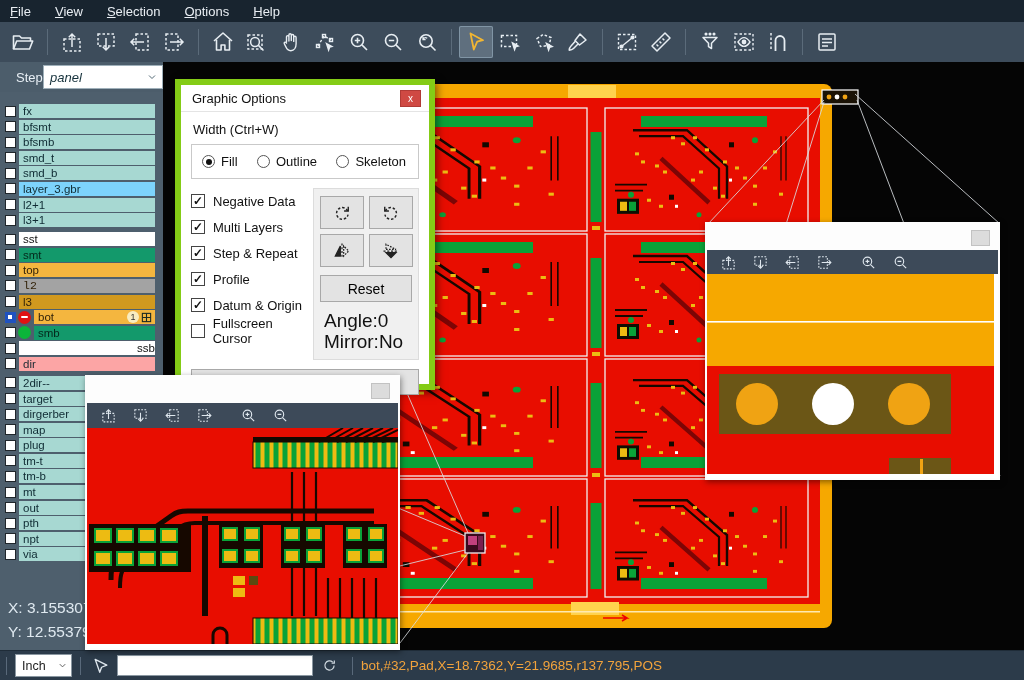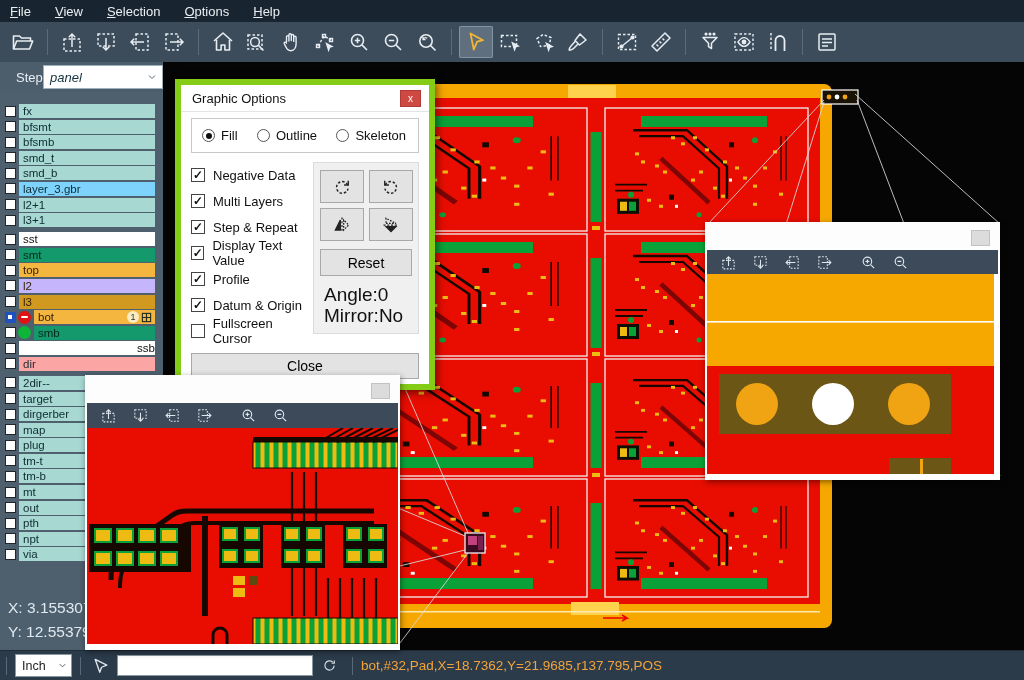--- a/index.html
+++ b/index.html
@@ -839,6 +839,7 @@
         <span class="dlg-close">x</span>
       </div>
       <div class="dlg-body">
+        <div class="wlabel">Width (Ctrl+W)</div>
         <div class="radiogrp">
 
             <label class="radio-row">

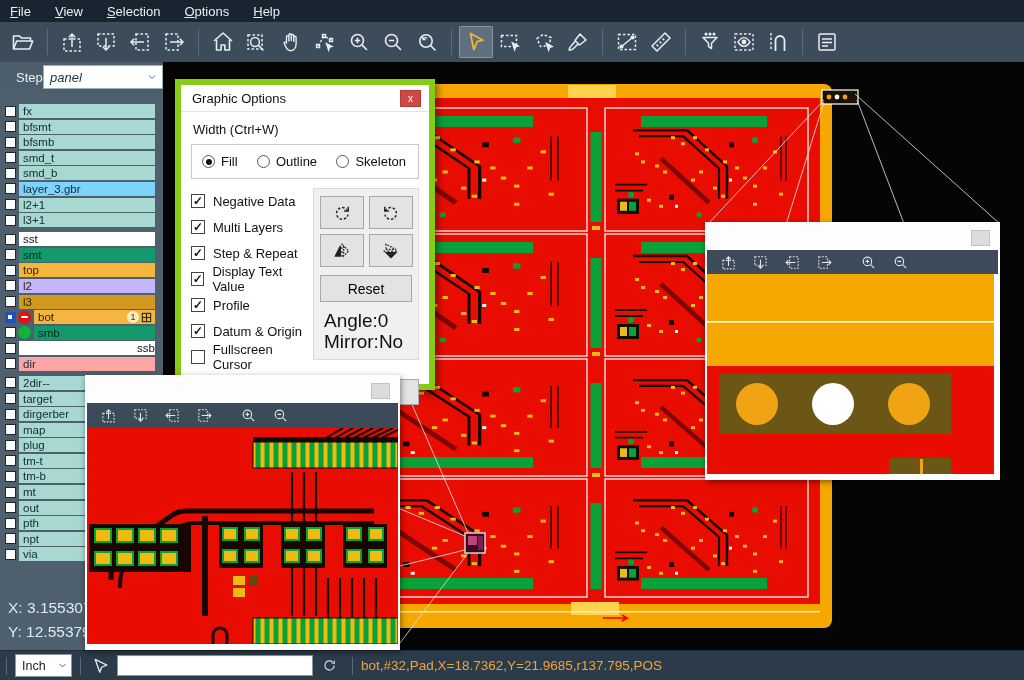--- a/index.html
+++ b/index.html
@@ -876,10 +876,6 @@
                 <span>Step &amp; Repeat</span>
               </label>
 
-              <label class="cbrow">
-                <span class="cbx on"></span>
-                <span>Display Text Value</span>
-              </label>
 
               <label class="cbrow">
                 <span class="cbx on"></span>

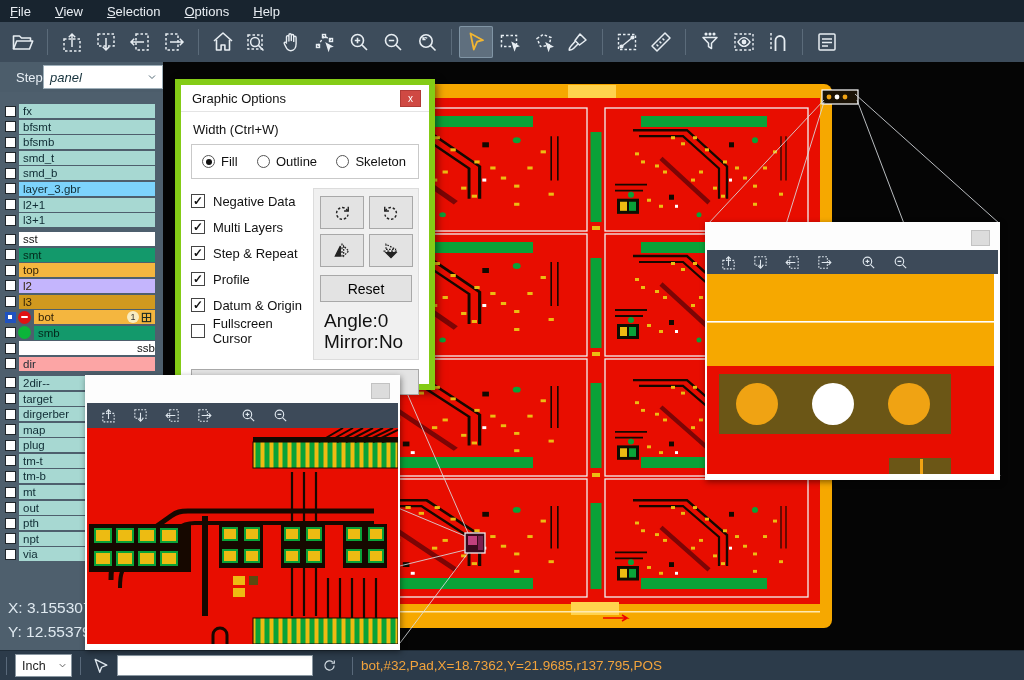--- a/index.html
+++ b/index.html
@@ -658,7 +658,7 @@
             <div class="lrow">
               <span class="cb"></span>
 
-              <span class="cell" style="background: #c4b5fd; color: rgb(51, 35, 10);">
+              <span class="cell" style="background: #a3a3a3; color: rgb(51, 35, 10); font-family: Liberation Mono, monospace;">
                 <span class="lname">l2</span>
 
               </span>

